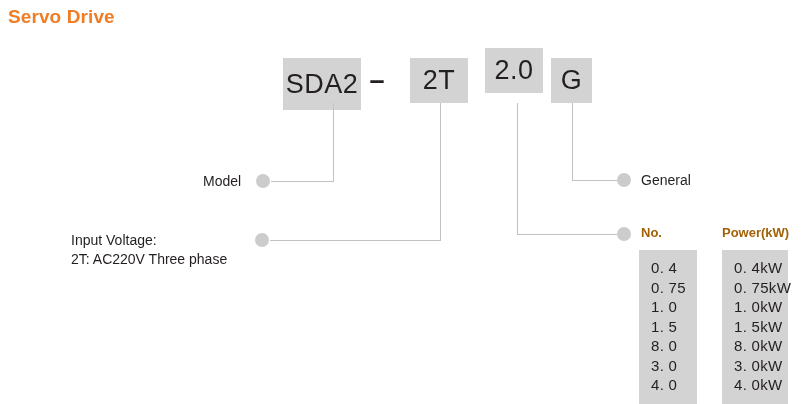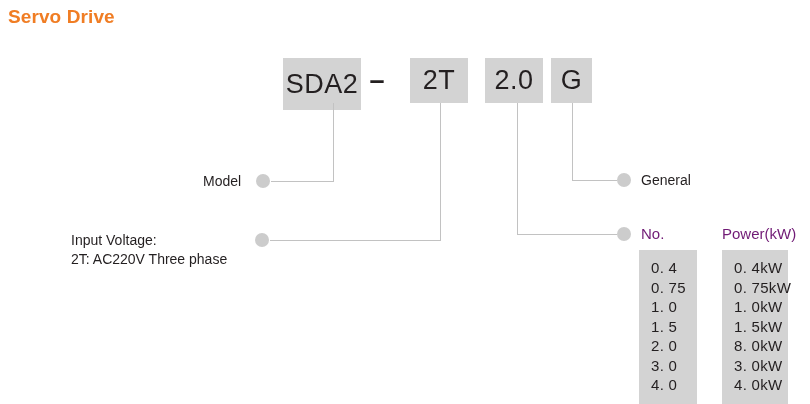--- a/index.html
+++ b/index.html
@@ -124,7 +124,7 @@
 
   <div class="code-box" style="left:410px; top:58px; width:58px; height:45px;">2T</div>
 
-  <div class="code-box" style="left:485px; top:58px; width:58px; height:45px;">2.0</div>
+  <div class="code-box" style="left:485px; top:48px; width:58px; height:45px;">2.0</div>
 
   <div class="code-box" style="left:551px; top:58px; width:41px; height:45px;">G</div>
 

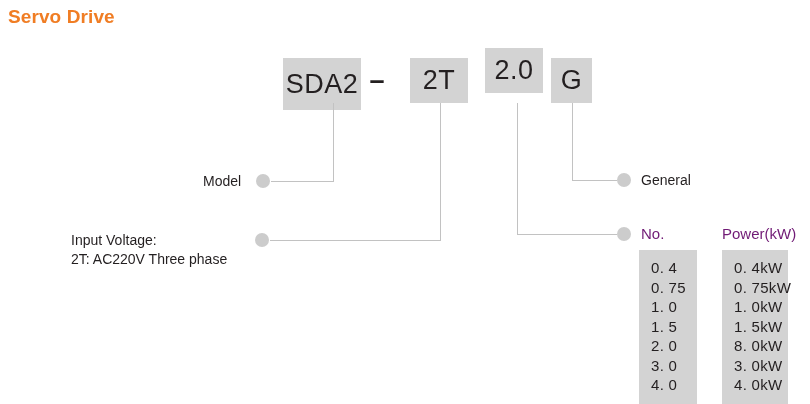--- a/index.html
+++ b/index.html
@@ -93,9 +93,10 @@
   
   .table-head {
     position: absolute;
-    color: #701a75;
-    font-size: 15px;
+    color: #a16207;
+    font-size: 13px;
     white-space: nowrap;
+    font-weight: bold;
   }
   .val-table {
     position: absolute;

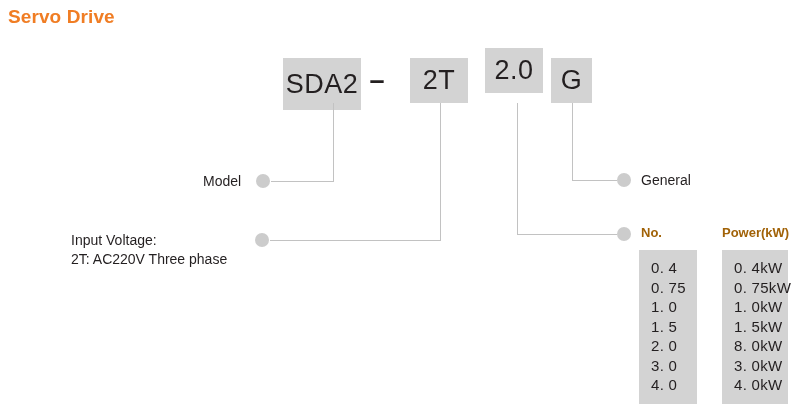--- a/index.html
+++ b/index.html
@@ -164,7 +164,7 @@
     <div class="row">0. 75</div>
     <div class="row">1. 0</div>
     <div class="row">1. 5</div>
-    <div class="row">2. 0</div>
+    <div class="row">8. 0</div>
     <div class="row">3. 0</div>
     <div class="row">4. 0</div>
   </div>

